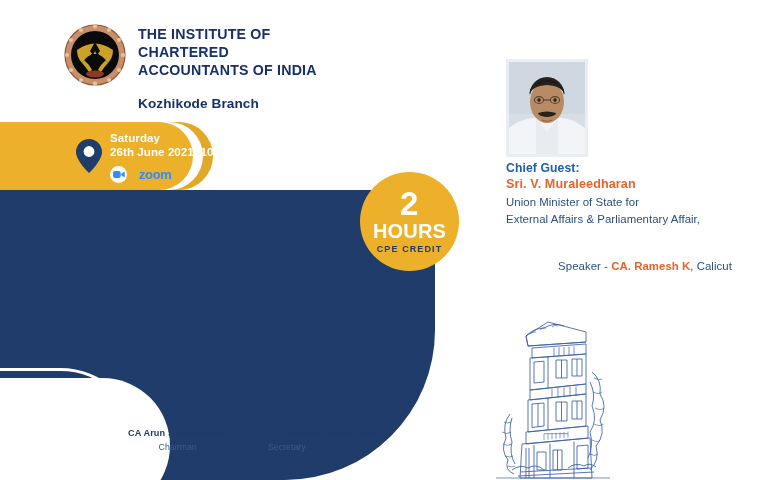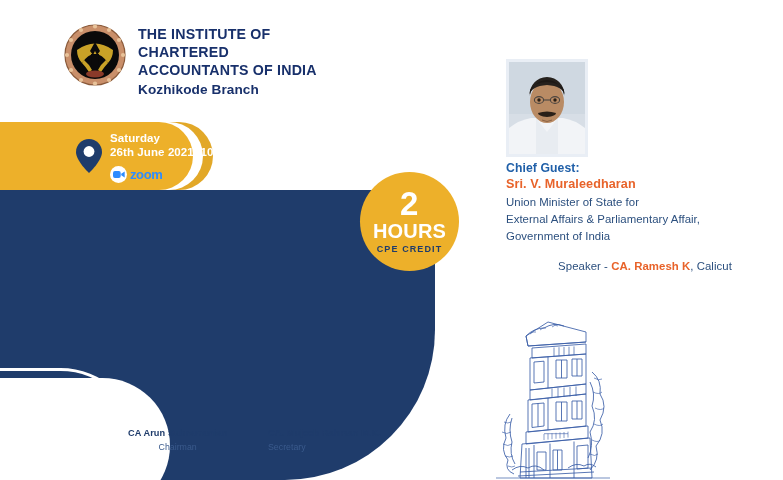--- a/index.html
+++ b/index.html
@@ -30,7 +30,7 @@
   }
   .branch-line{
     font-size:13.6px;font-weight:bold;color:#18306b;
-    margin-top:2px;letter-spacing:.1px;
+    margin-top:16px;letter-spacing:.1px;
   }
 
   

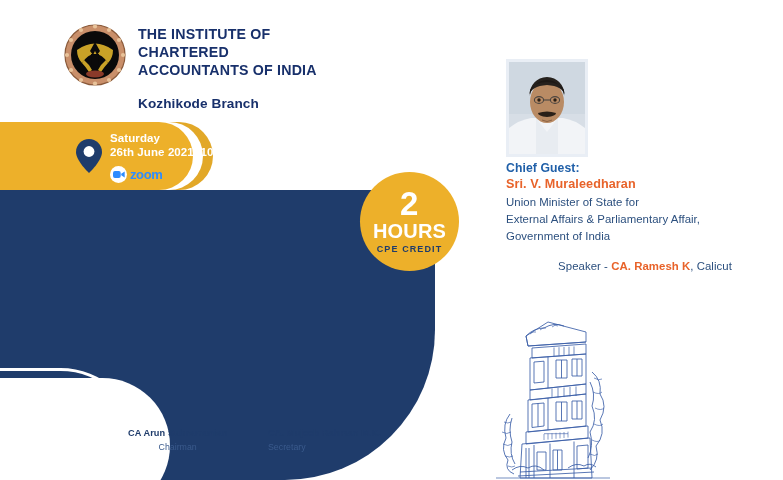--- a/index.html
+++ b/index.html
@@ -94,7 +94,7 @@
   }
   .zoom-row{
     position:absolute;left:110px;top:166px;
-    display:flex;align-items:center;gap:3px;
+    display:flex;align-items:center;gap:12px;
   }
   .zoom-badge{
     width:17px;height:17px;border-radius:50%;

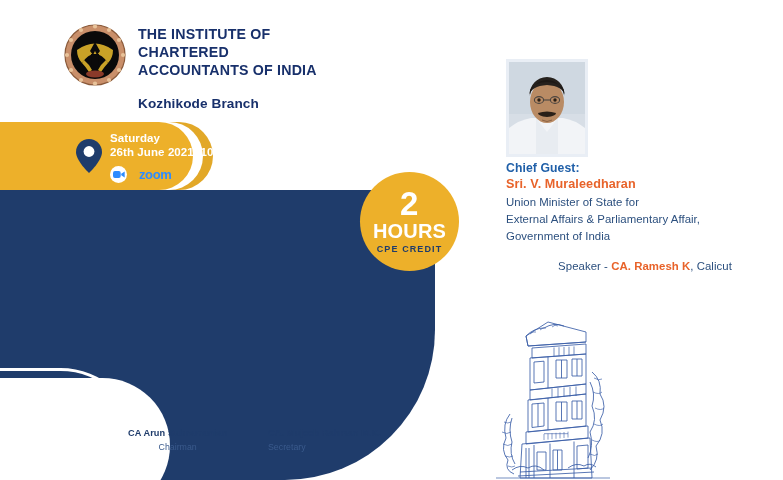--- a/index.html
+++ b/index.html
@@ -305,7 +305,6 @@
     <div class="guest-name">Sri. V. Muraleedharan</div>
     <div class="guest-desc">Union Minister of State for</div>
     <div class="guest-desc">External Affairs &amp; Parliamentary Affair,</div>
-    <div class="guest-desc">Government of India</div>
   </div>
 
   <div class="roles">

